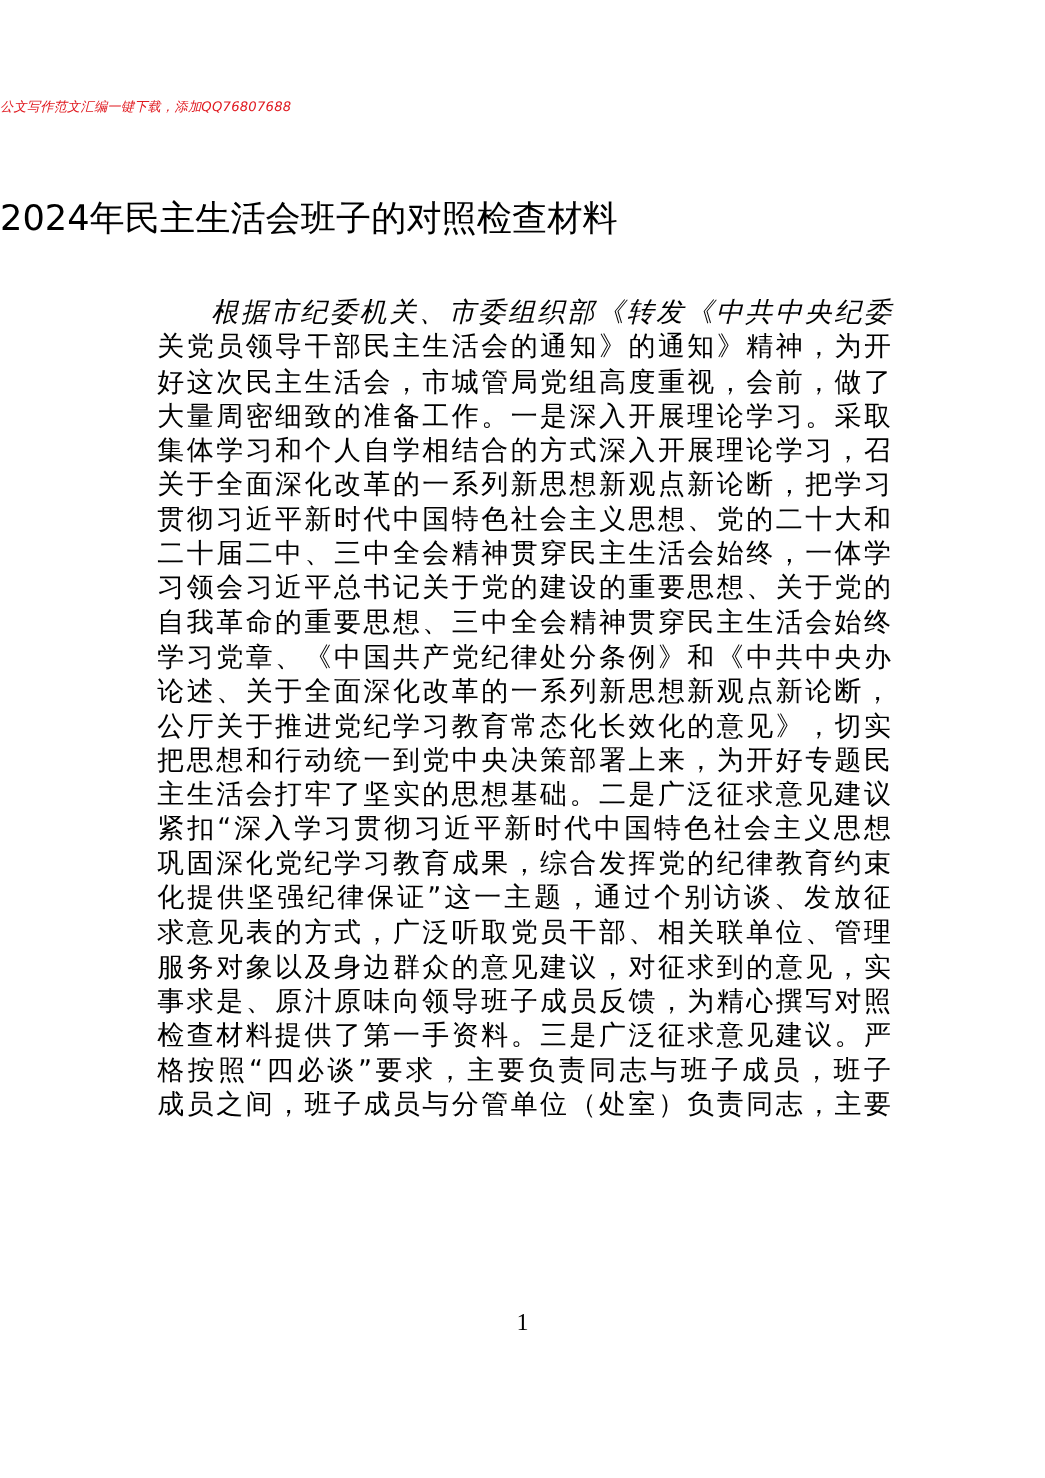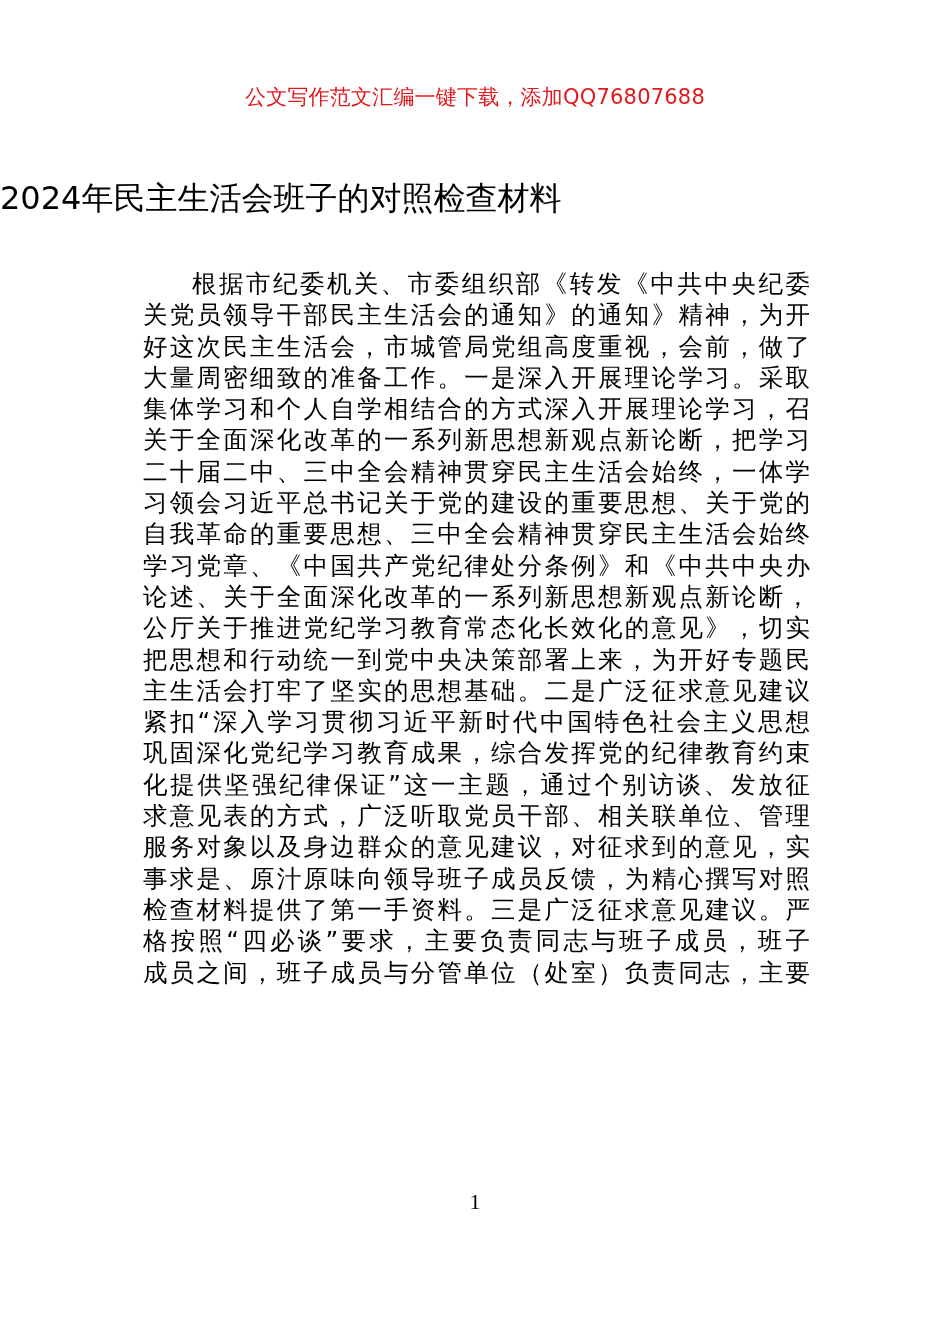--- a/index.html
+++ b/index.html
@@ -5,8 +5,8 @@
     html, body { margin: 0; padding: 0; background: #ffffff; }
     body { width: 950px; height: 1344px; position: relative; overflow: hidden; font-family: "DejaVu Sans", sans-serif; color: #000; }
     .header-note {
-      position: absolute; top: 86px; left: 0; width: 950px; text-align: center;
-      font-size: 21px; color: #e0191f; letter-spacing: 0.2px; line-height: 22px;
+      position: absolute; top: 86px; left: 0; width: 950px; 
+      font-size: 12px; color: #e0191f; letter-spacing: 0.2px; line-height: 22px; font-style: italic;
     }
     .title {
       position: absolute; top: 176px; left: 0; width: 950px; 

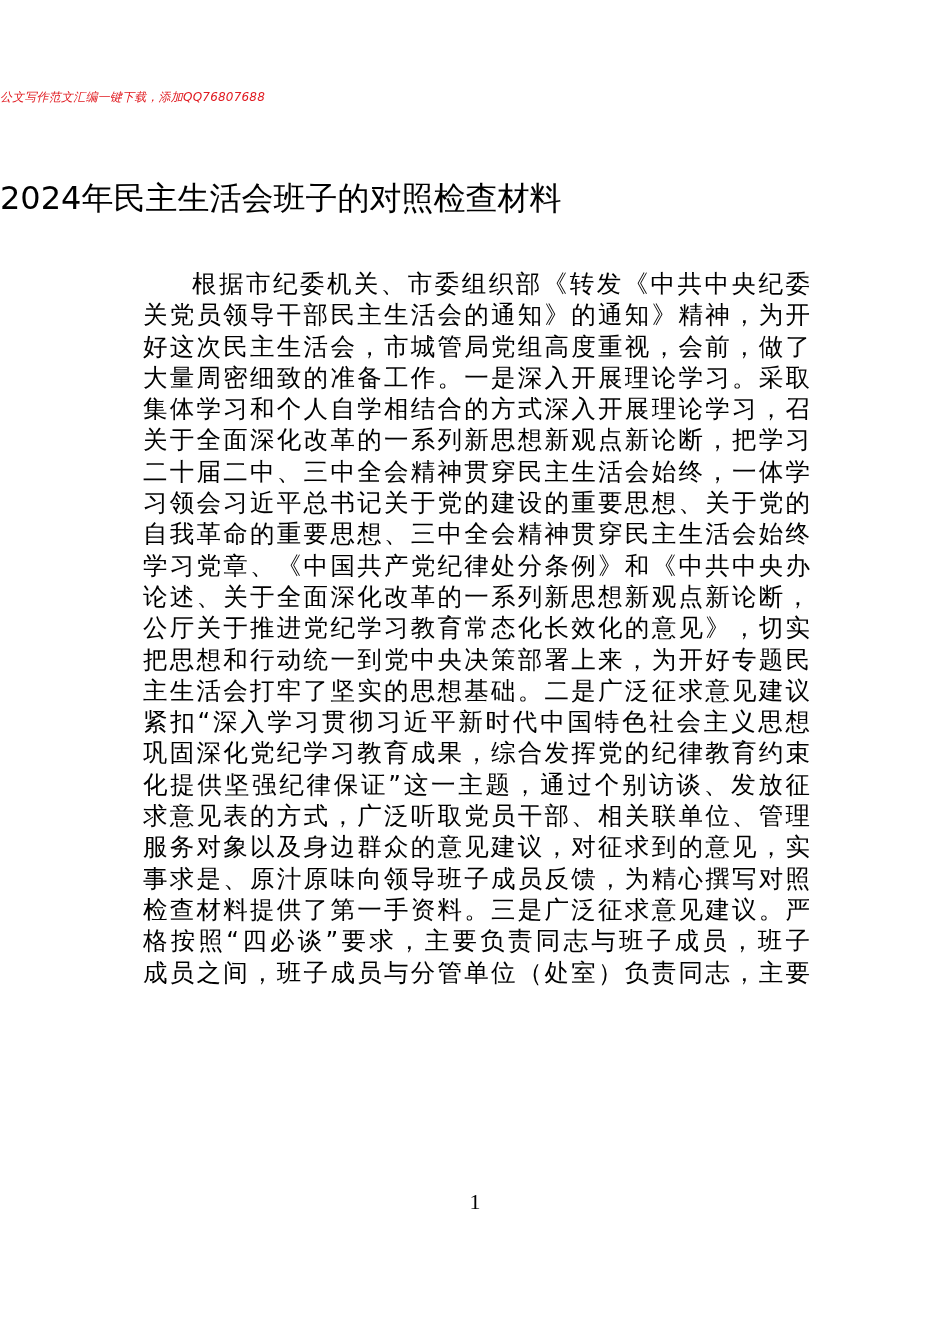--- a/index.html
+++ b/index.html
@@ -17,7 +17,7 @@
       font-size: 24.5px; line-height: 31.3px;
     }
     .line { display: block; white-space: nowrap; text-align: justify; text-align-last: justify; height: 31.3px; }
-    .line.first { text-indent: 49px; }
+    .line.first { text-indent: 49px; font-style: italic; }
     .page-number {
       position: absolute; top: 1188px; left: 0; width: 950px; text-align: center;
       font-family: "Liberation Serif", serif; font-size: 22px; line-height: 28px;

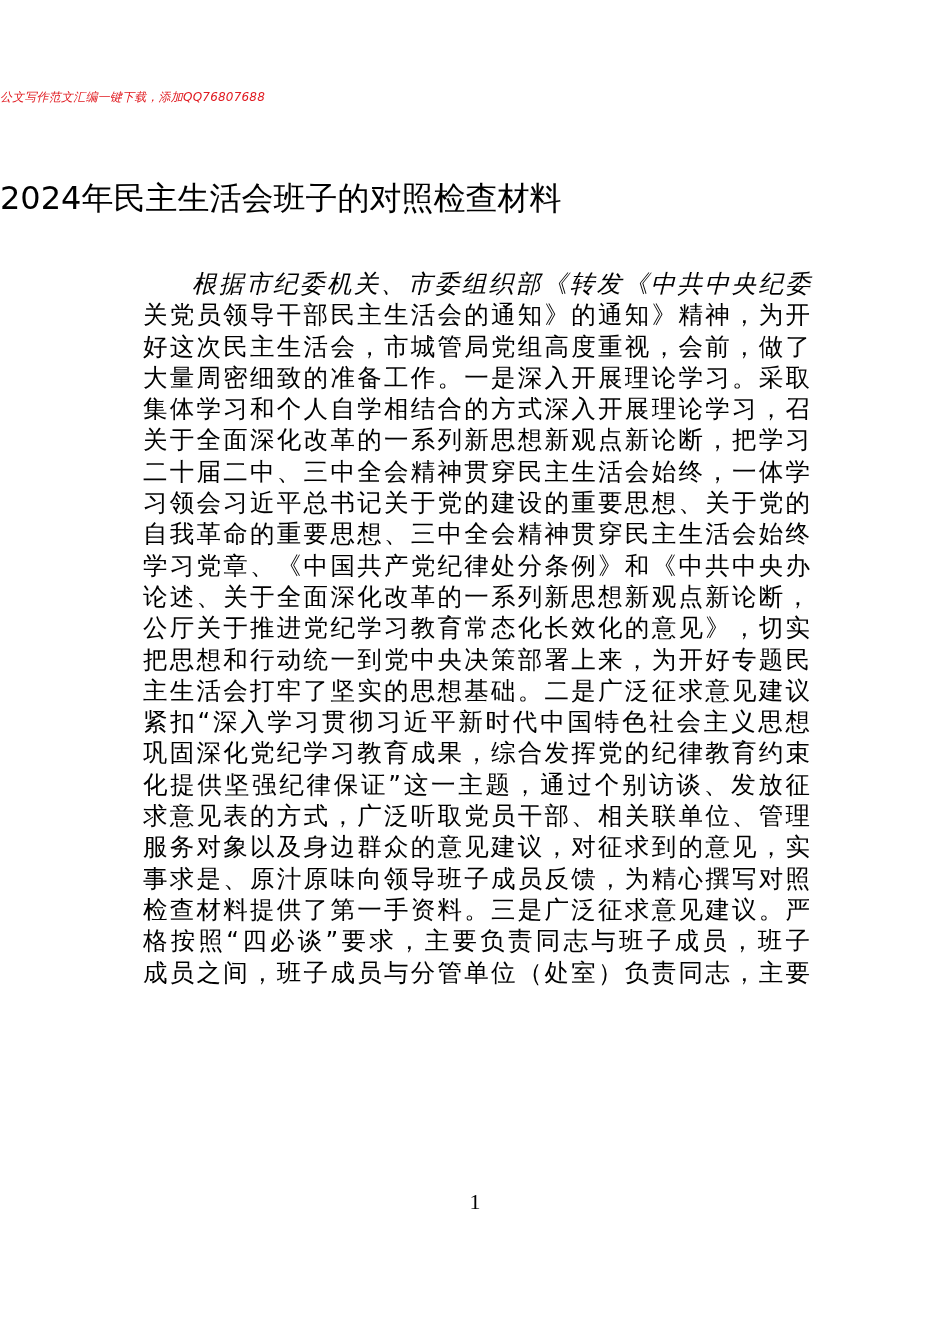--- a/index.html
+++ b/index.html
@@ -37,6 +37,7 @@
   <span class="line">大量周密细致的准备工作。一是深入开展理论学习。采取</span>
   <span class="line">集体学习和个人自学相结合的方式深入开展理论学习，召</span>
   <span class="line">关于全面深化改革的一系列新思想新观点新论断，把学习</span>
+  <span class="line">贯彻习近平新时代中国特色社会主义思想、党的二十大和</span>
   <span class="line">二十届二中、三中全会精神贯穿民主生活会始终，一体学</span>
   <span class="line">习领会习近平总书记关于党的建设的重要思想、关于党的</span>
   <span class="line">自我革命的重要思想、三中全会精神贯穿民主生活会始终</span>

